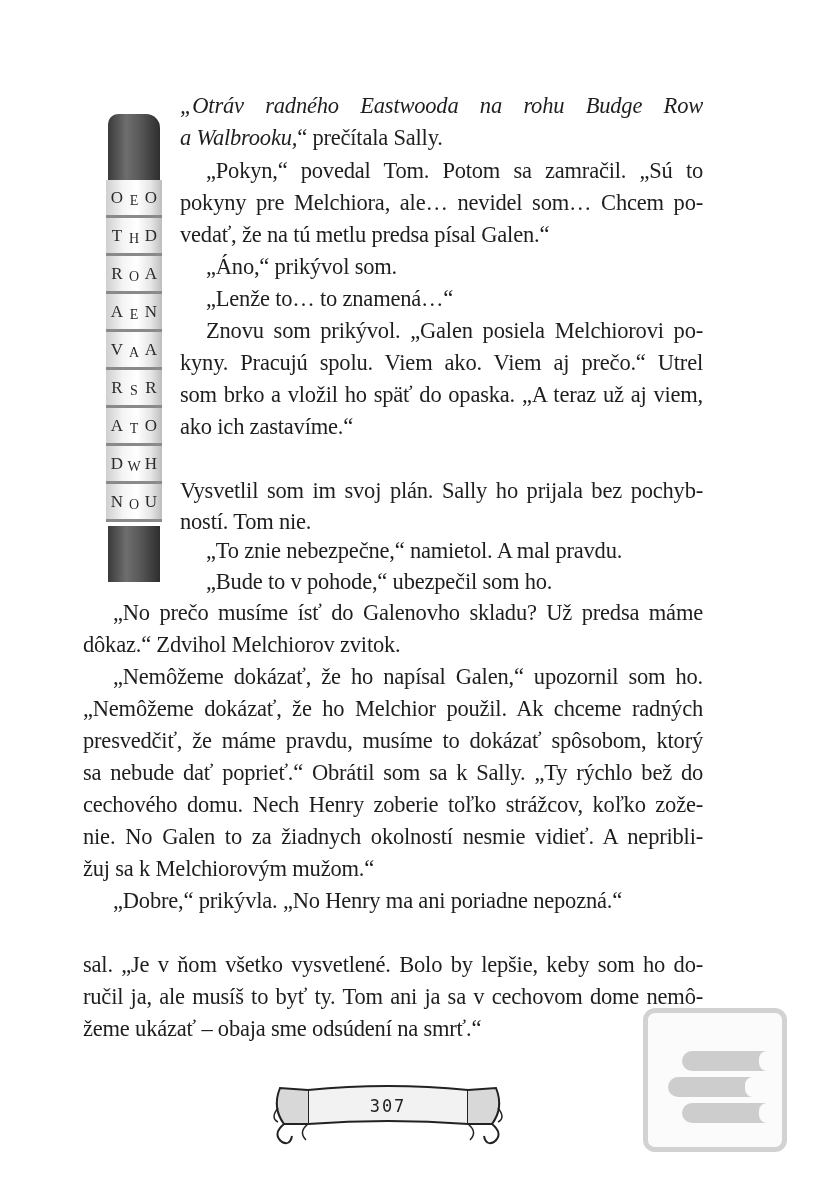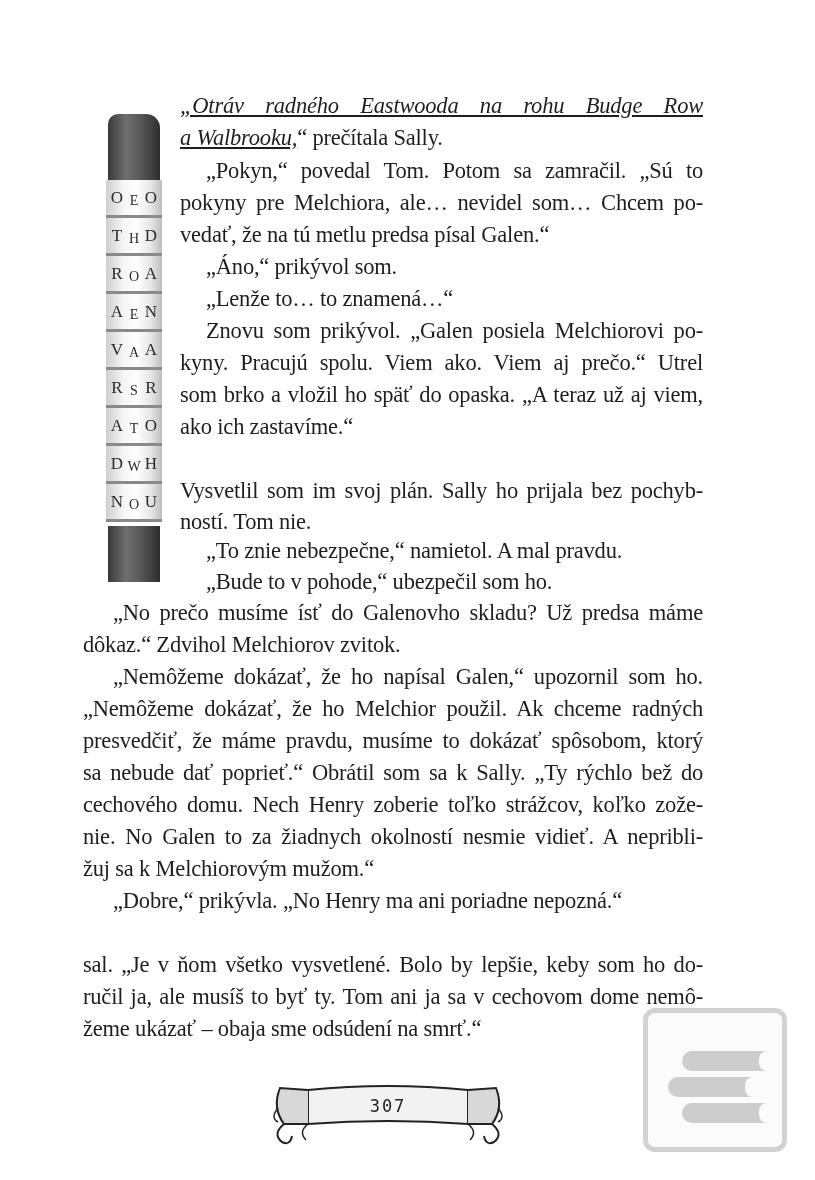--- a/index.html
+++ b/index.html
@@ -17,7 +17,7 @@
   .wide { left: 83px; width: 620px; }
   .ind-n { left: 206px; width: 497px; }
   .ind-w { left: 113px; width: 590px; }
-  i { font-style: italic; text-decoration: underline; }
+  i { font-style: italic; }
 
   
   .cylinder { position: absolute; left: 106px; top: 114px; width: 56px; height: 468px; }

